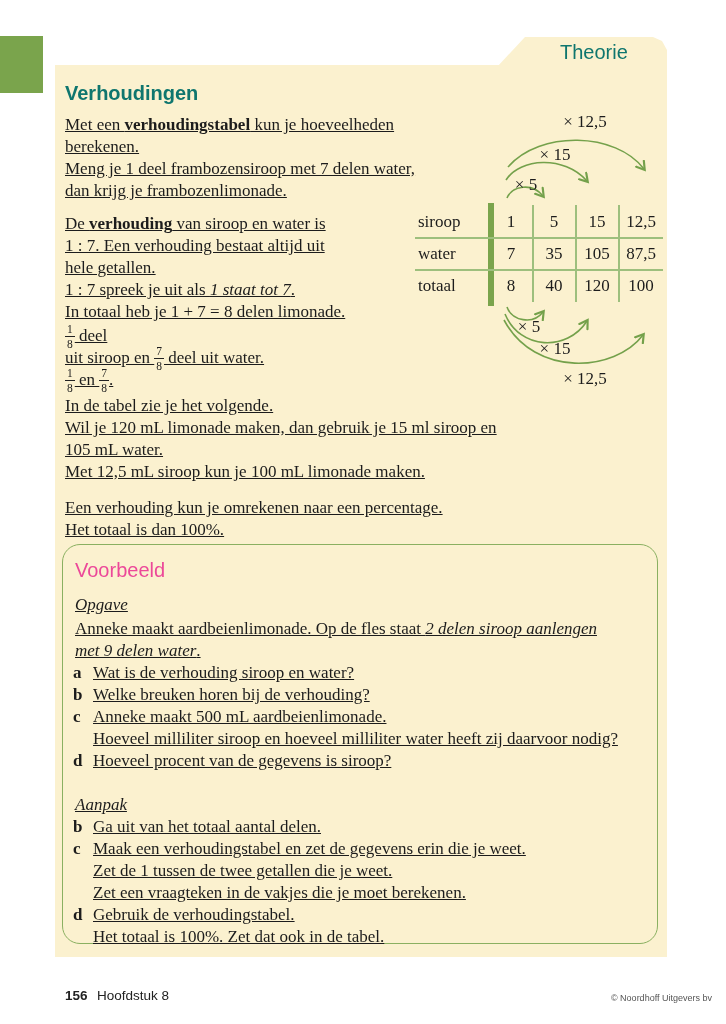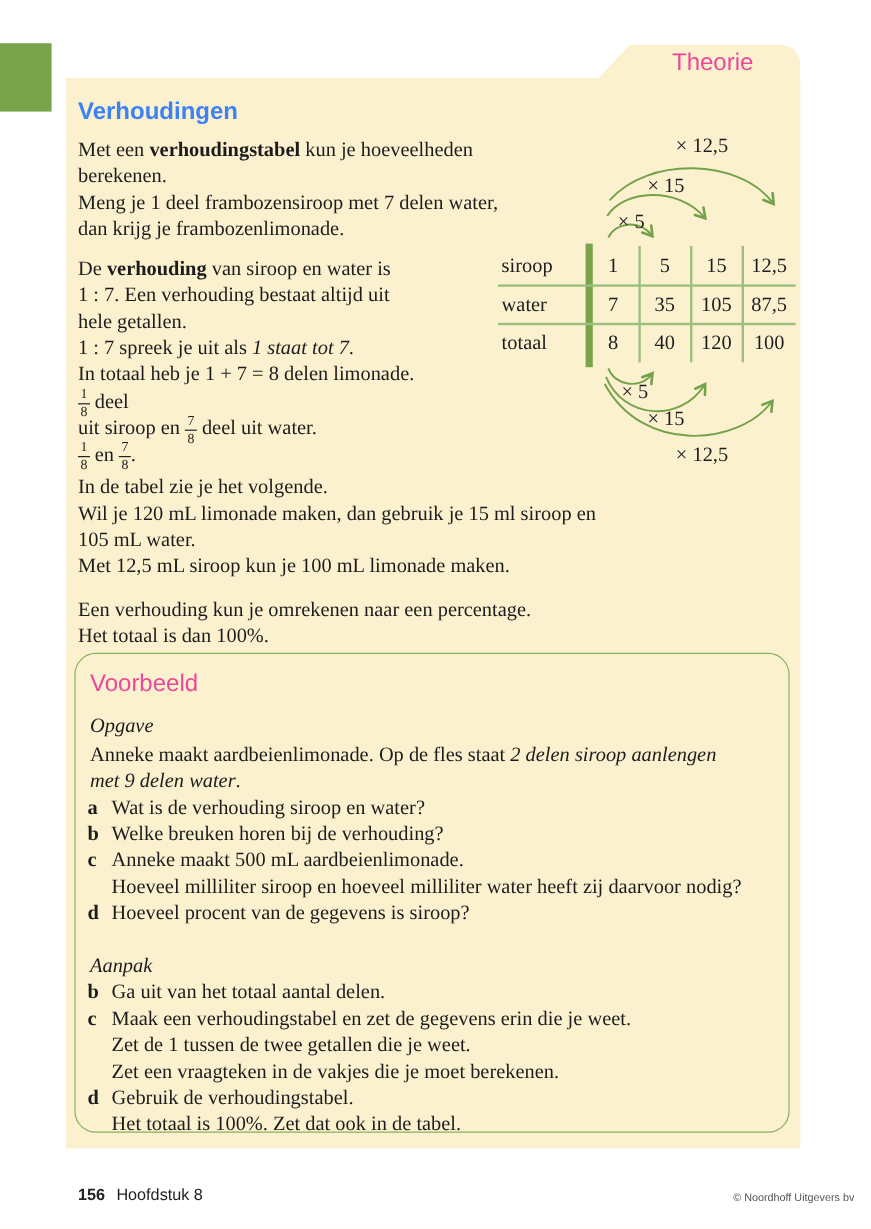--- a/index.html
+++ b/index.html
@@ -12,7 +12,7 @@
   .chapter-square{left:0;top:36px;width:43px;height:57px;background:#7aa44c;}
   .tab{left:497px;top:37px;width:170px;height:30px;background:#fbf1cf;
        clip-path:polygon(28px 0,156px 0,165px 4px,170px 13px,170px 30px,0 30px);}
-  .theorie{left:560px;top:41px;font:20px/22px "Liberation Sans",sans-serif;color:#ec4899;white-space:nowrap;}
+  .theorie{left:560px;top:41px;font:20px/22px "Liberation Sans",sans-serif;color:#0f766e;white-space:nowrap;}
   .heading{left:65px;top:81px;font:bold 20px/24px "Liberation Sans",sans-serif;color:#3b82f6;}
   .ln{position:absolute;font:17px/22px "Liberation Serif",serif;white-space:nowrap;}
   .b{font-weight:bold;}

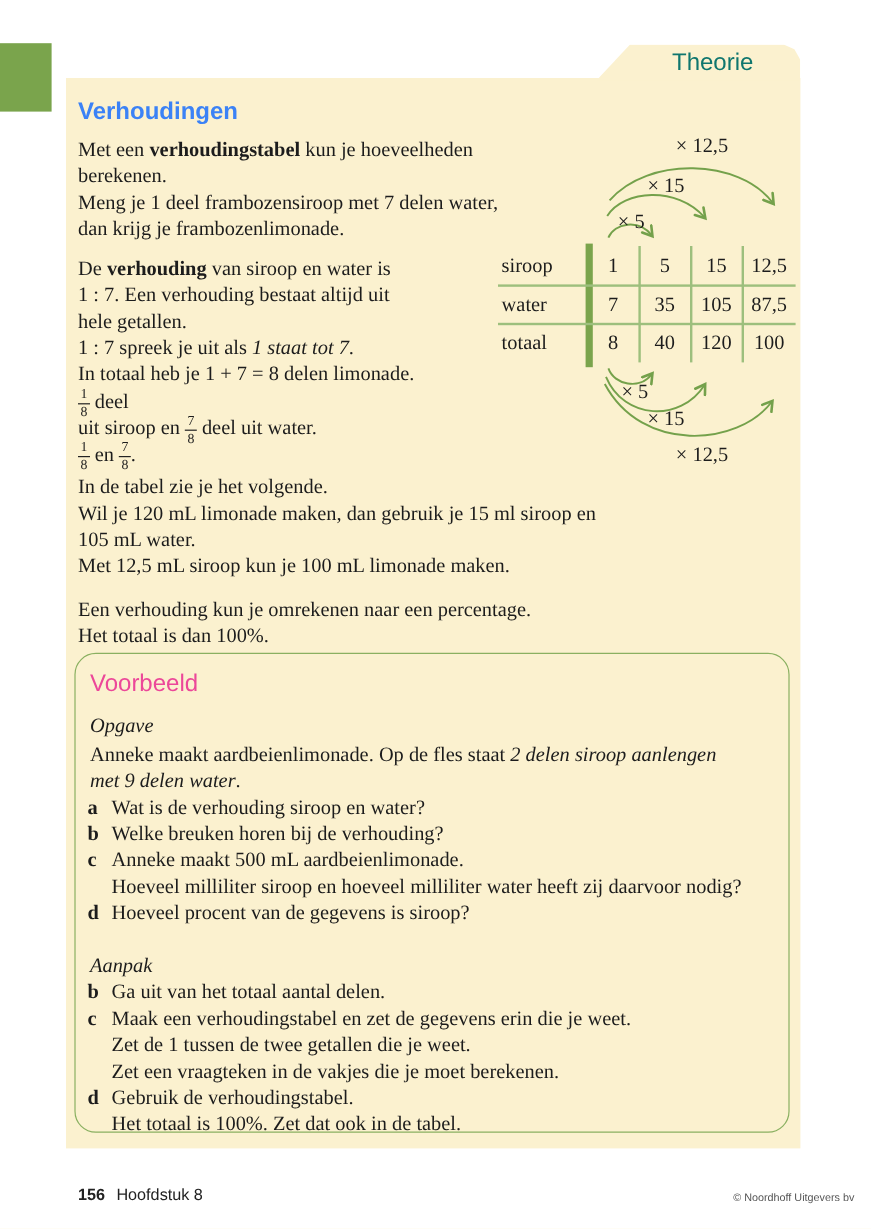--- a/index.html
+++ b/index.html
@@ -13,7 +13,7 @@
   .tab{left:497px;top:37px;width:170px;height:30px;background:#fbf1cf;
        clip-path:polygon(28px 0,156px 0,165px 4px,170px 13px,170px 30px,0 30px);}
   .theorie{left:560px;top:41px;font:20px/22px "Liberation Sans",sans-serif;color:#0f766e;white-space:nowrap;}
-  .heading{left:65px;top:81px;font:bold 20px/24px "Liberation Sans",sans-serif;color:#3b82f6;}
+  .heading{left:65px;top:81px;font:bold 20px/24px "Liberation Sans",sans-serif;color:#0f766e;}
   .ln{position:absolute;font:17px/22px "Liberation Serif",serif;white-space:nowrap;}
   .b{font-weight:bold;}
   .i{font-style:italic;}

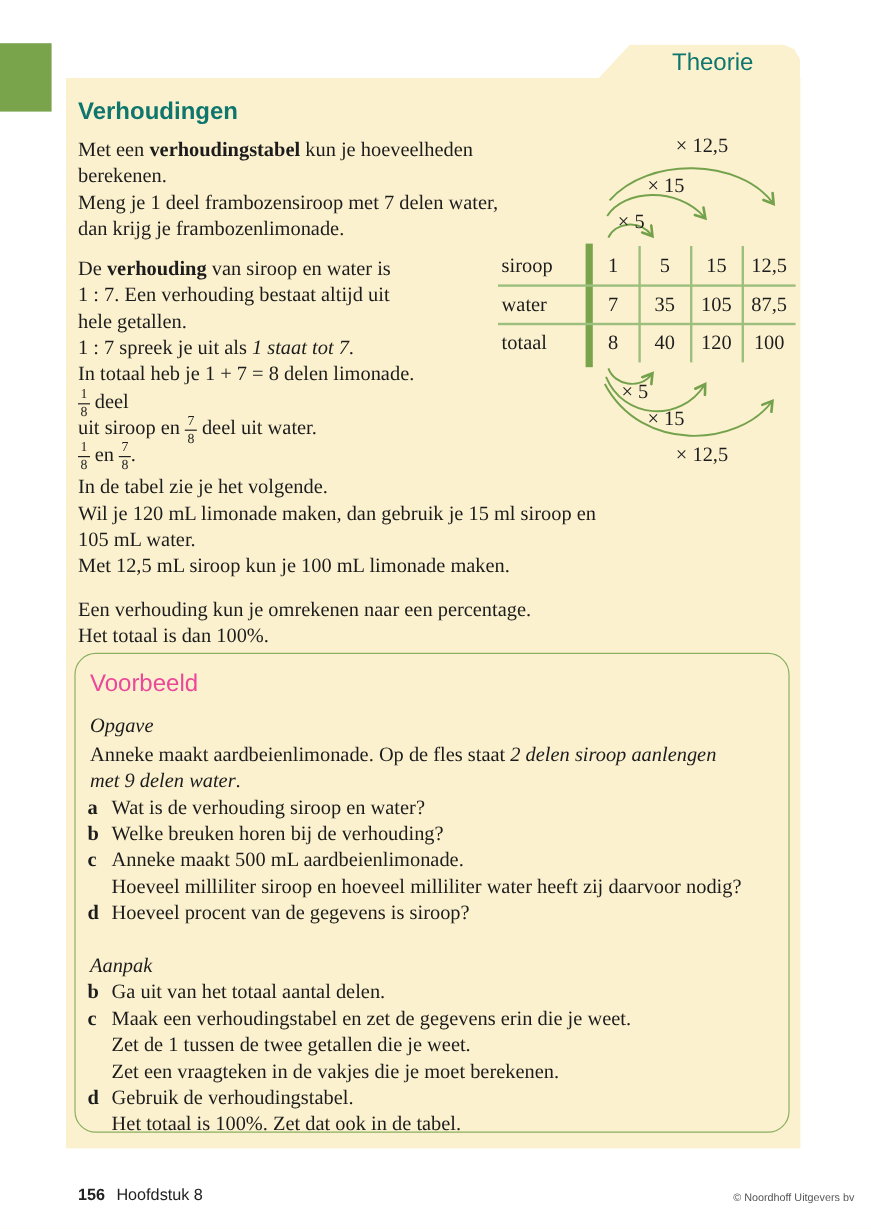--- a/index.html
+++ b/index.html
@@ -14,7 +14,7 @@
        clip-path:polygon(28px 0,156px 0,165px 4px,170px 13px,170px 30px,0 30px);}
   .theorie{left:560px;top:41px;font:20px/22px "Liberation Sans",sans-serif;color:#0f766e;white-space:nowrap;}
   .heading{left:65px;top:81px;font:bold 20px/24px "Liberation Sans",sans-serif;color:#0f766e;}
-  .ln{position:absolute;font:17px/22px "Liberation Serif",serif;white-space:nowrap;}
+  .ln{position:absolute;font:17px/22px "Liberation Serif",serif;white-space:nowrap;text-decoration:underline;}
   .b{font-weight:bold;}
   .i{font-style:italic;}
   .frac{display:inline-block;vertical-align:-7px;text-align:center;font-size:11.5px;line-height:1.05;}

